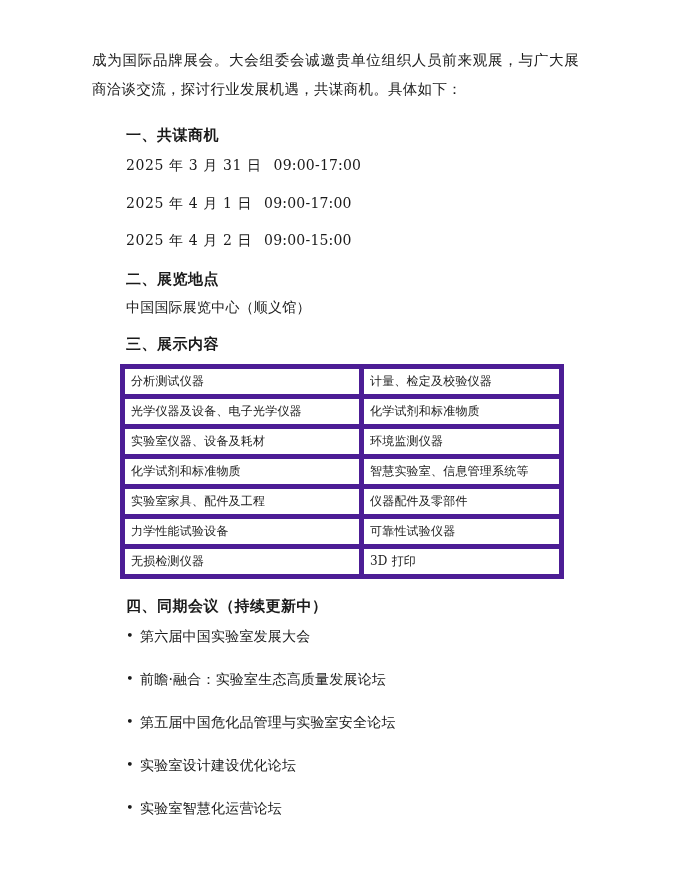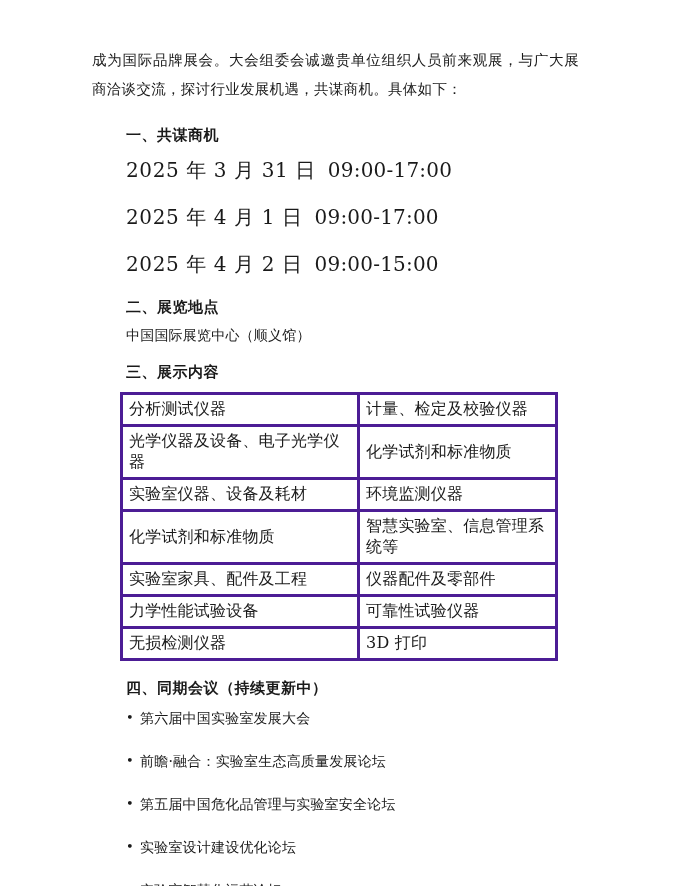--- a/index.html
+++ b/index.html
@@ -39,7 +39,7 @@
     margin: 18px 0 10px 34px;
   }
   .time-line {
-    font-size: 20px;
+    font-size: 14px;
     line-height: 1.55;
     margin: 0 0 16px 34px;
     letter-spacing: 0.2px;

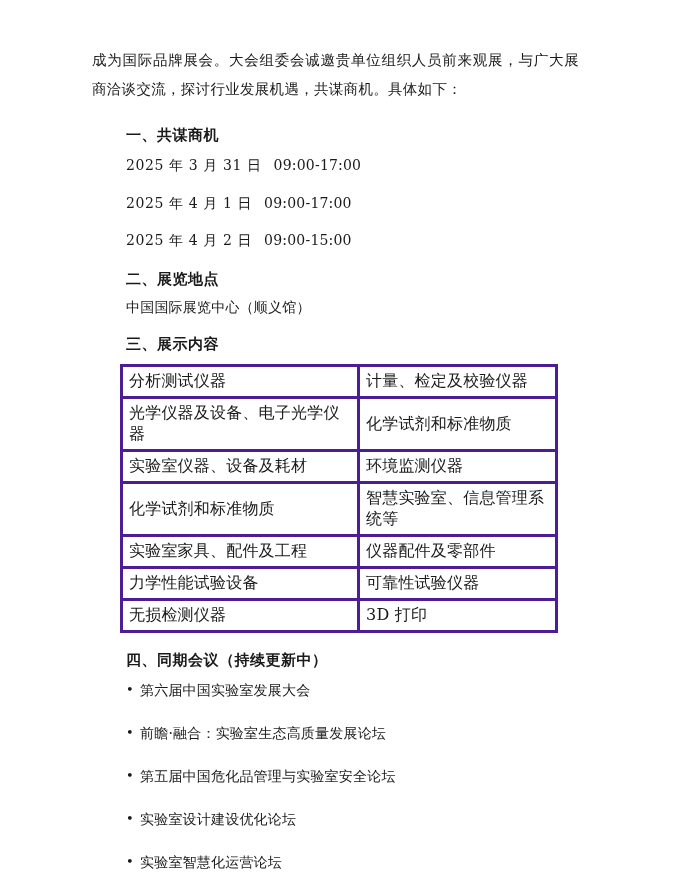--- a/index.html
+++ b/index.html
@@ -63,8 +63,8 @@
     table-layout: fixed;
   }
   table.content-table td {
-    border: 3px solid #4c1d95;
-    font-size: 16px;
+    border: 5px solid #4c1d95;
+    font-size: 12px;
     padding: 4px 6px 4px 6px;
     height: 15px;
     letter-spacing: 0.2px;

